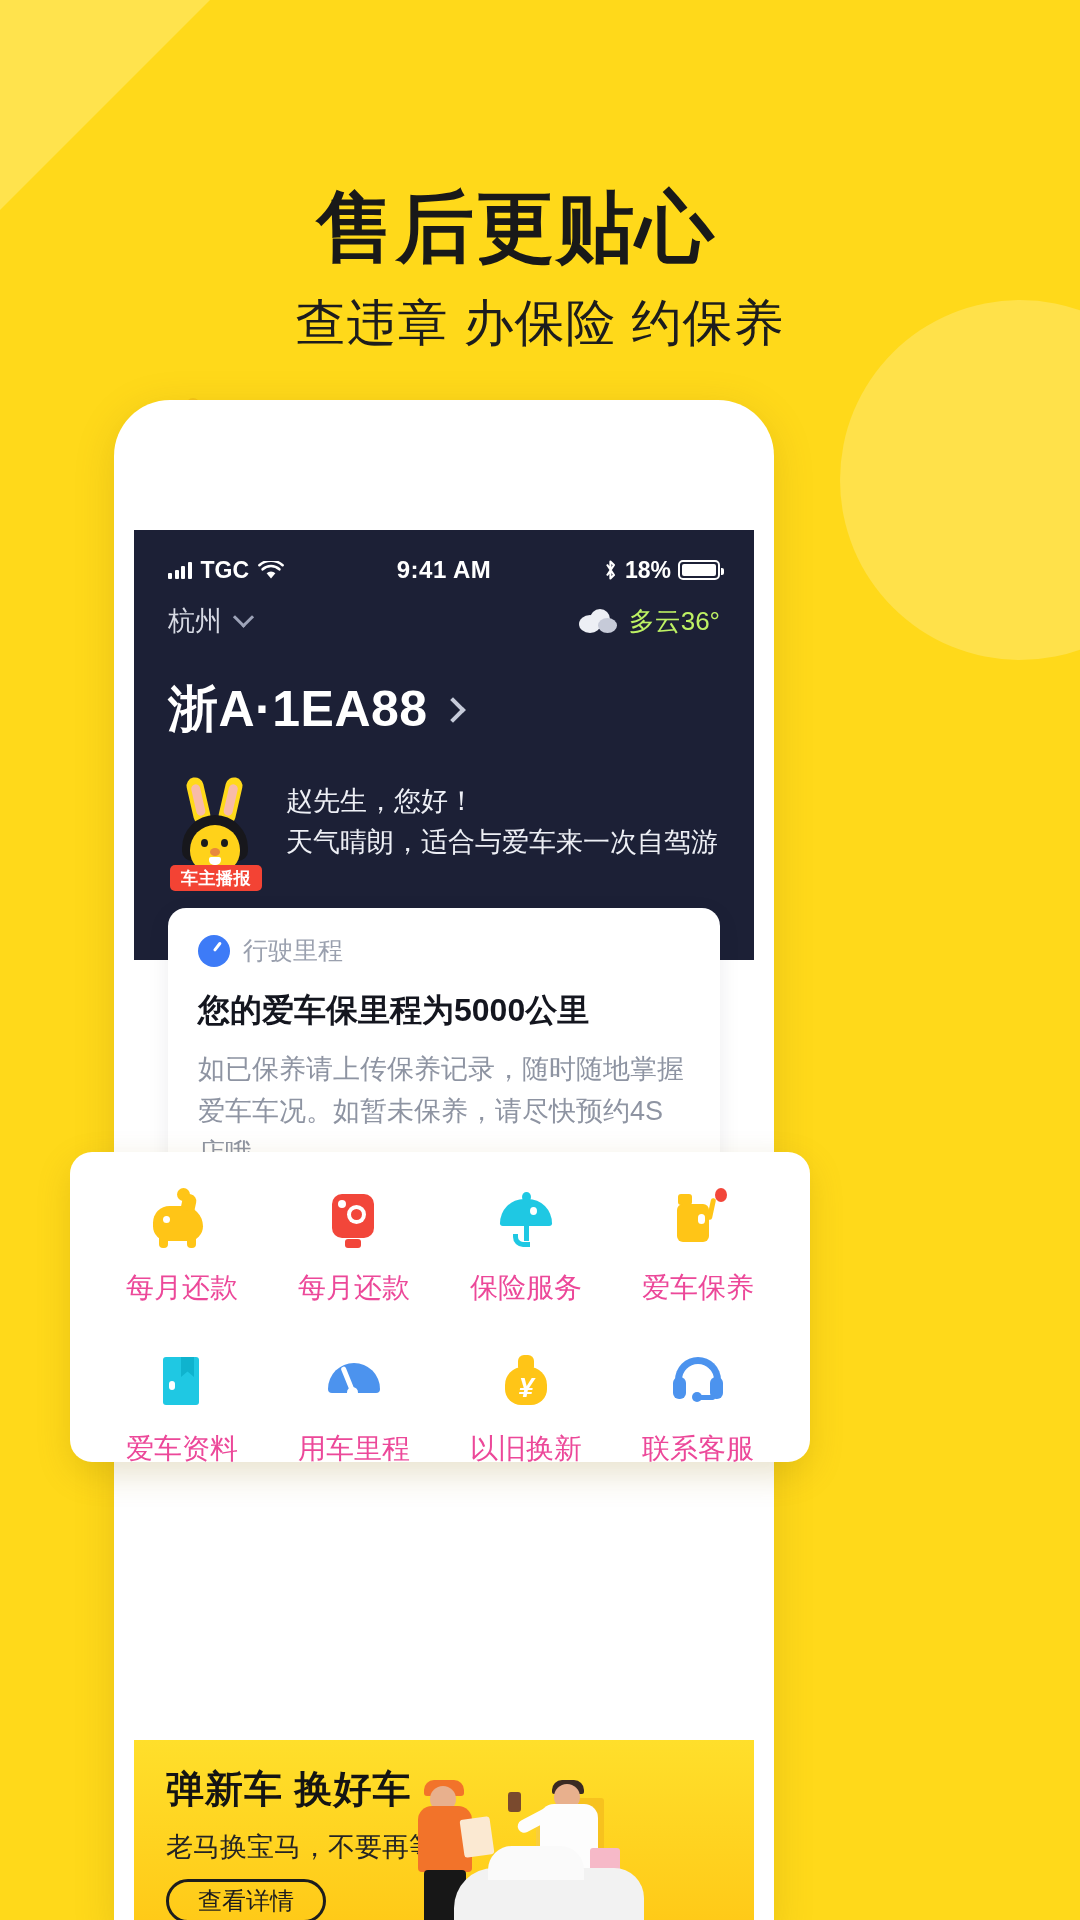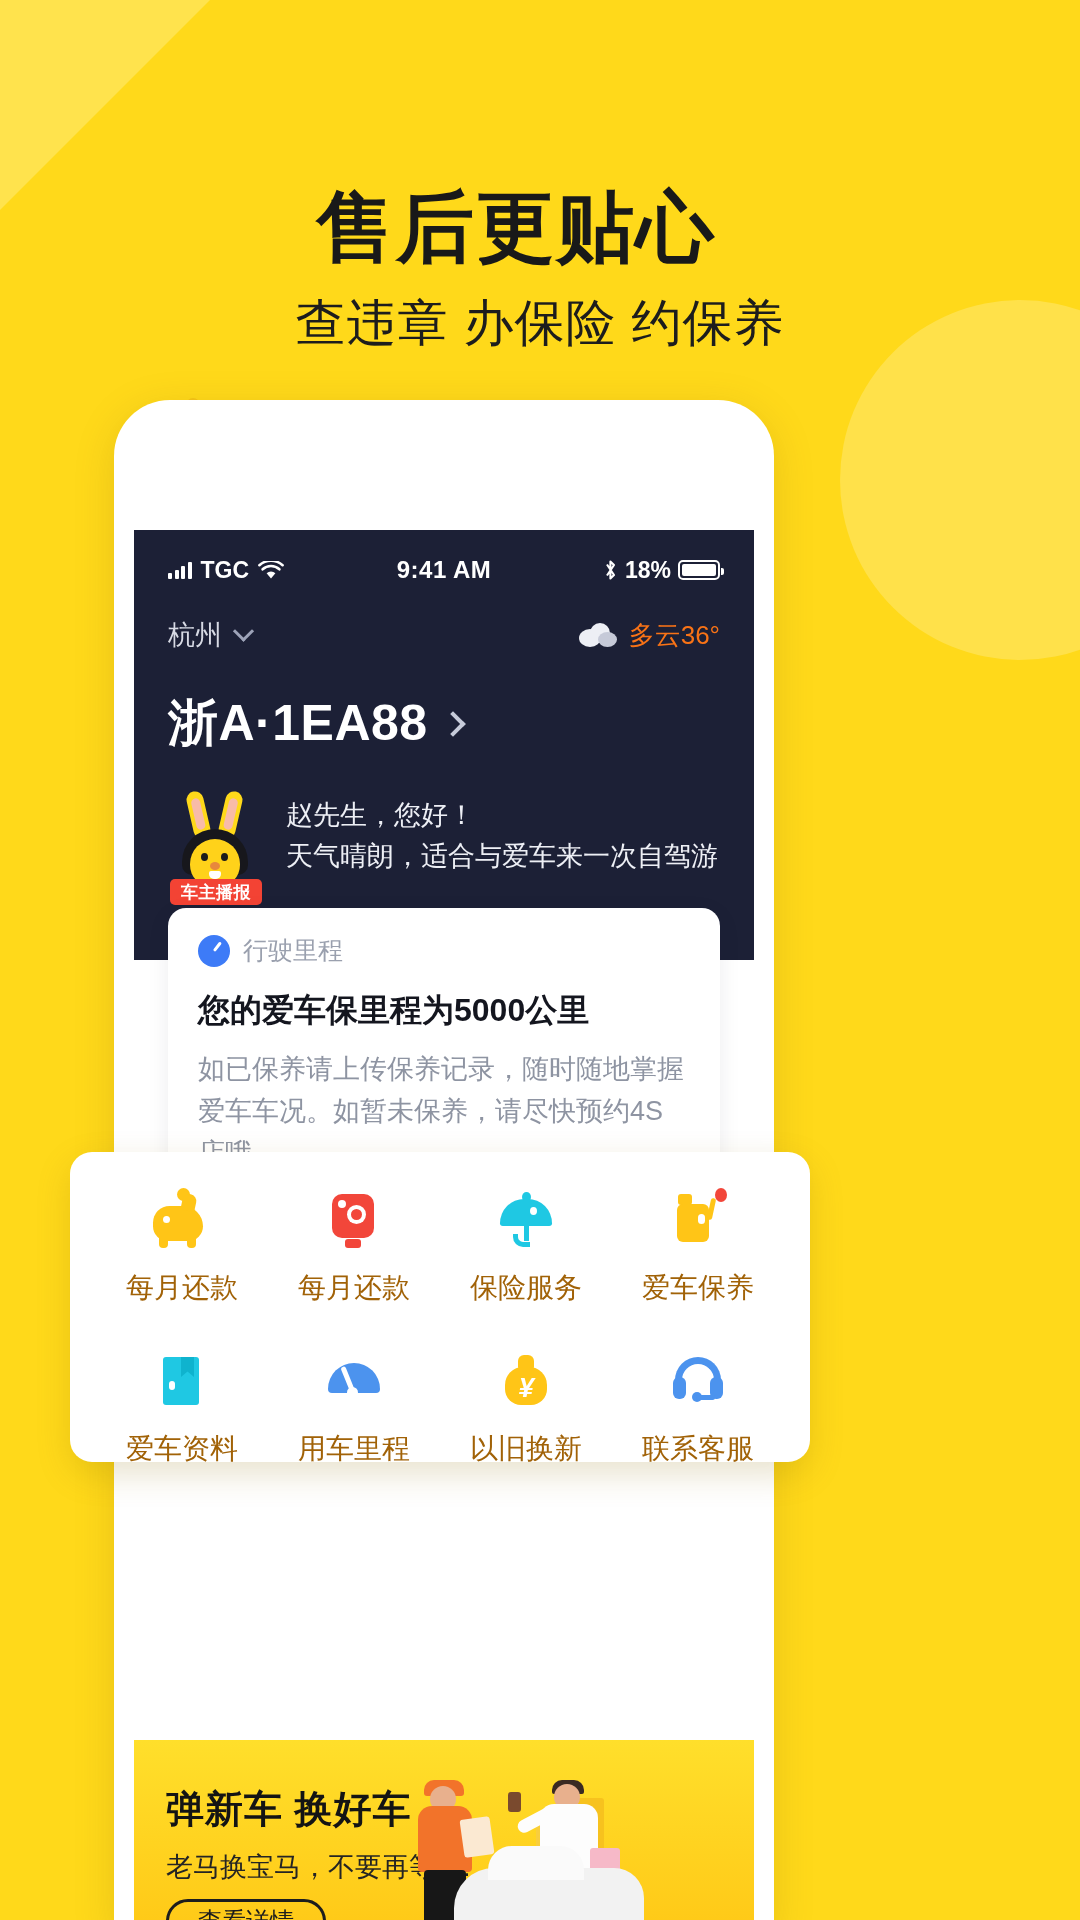--- a/index.html
+++ b/index.html
@@ -91,7 +91,7 @@
 
   .cityrow{
     display:flex; align-items:center; justify-content:space-between;
-    margin-top:20px; height:42px;
+    margin-top:6px; height:42px;
   }
   .city{ display:flex; align-items:center; gap:14px; color:#D7DAE4; font-size:27px; }
   .chev-dn{

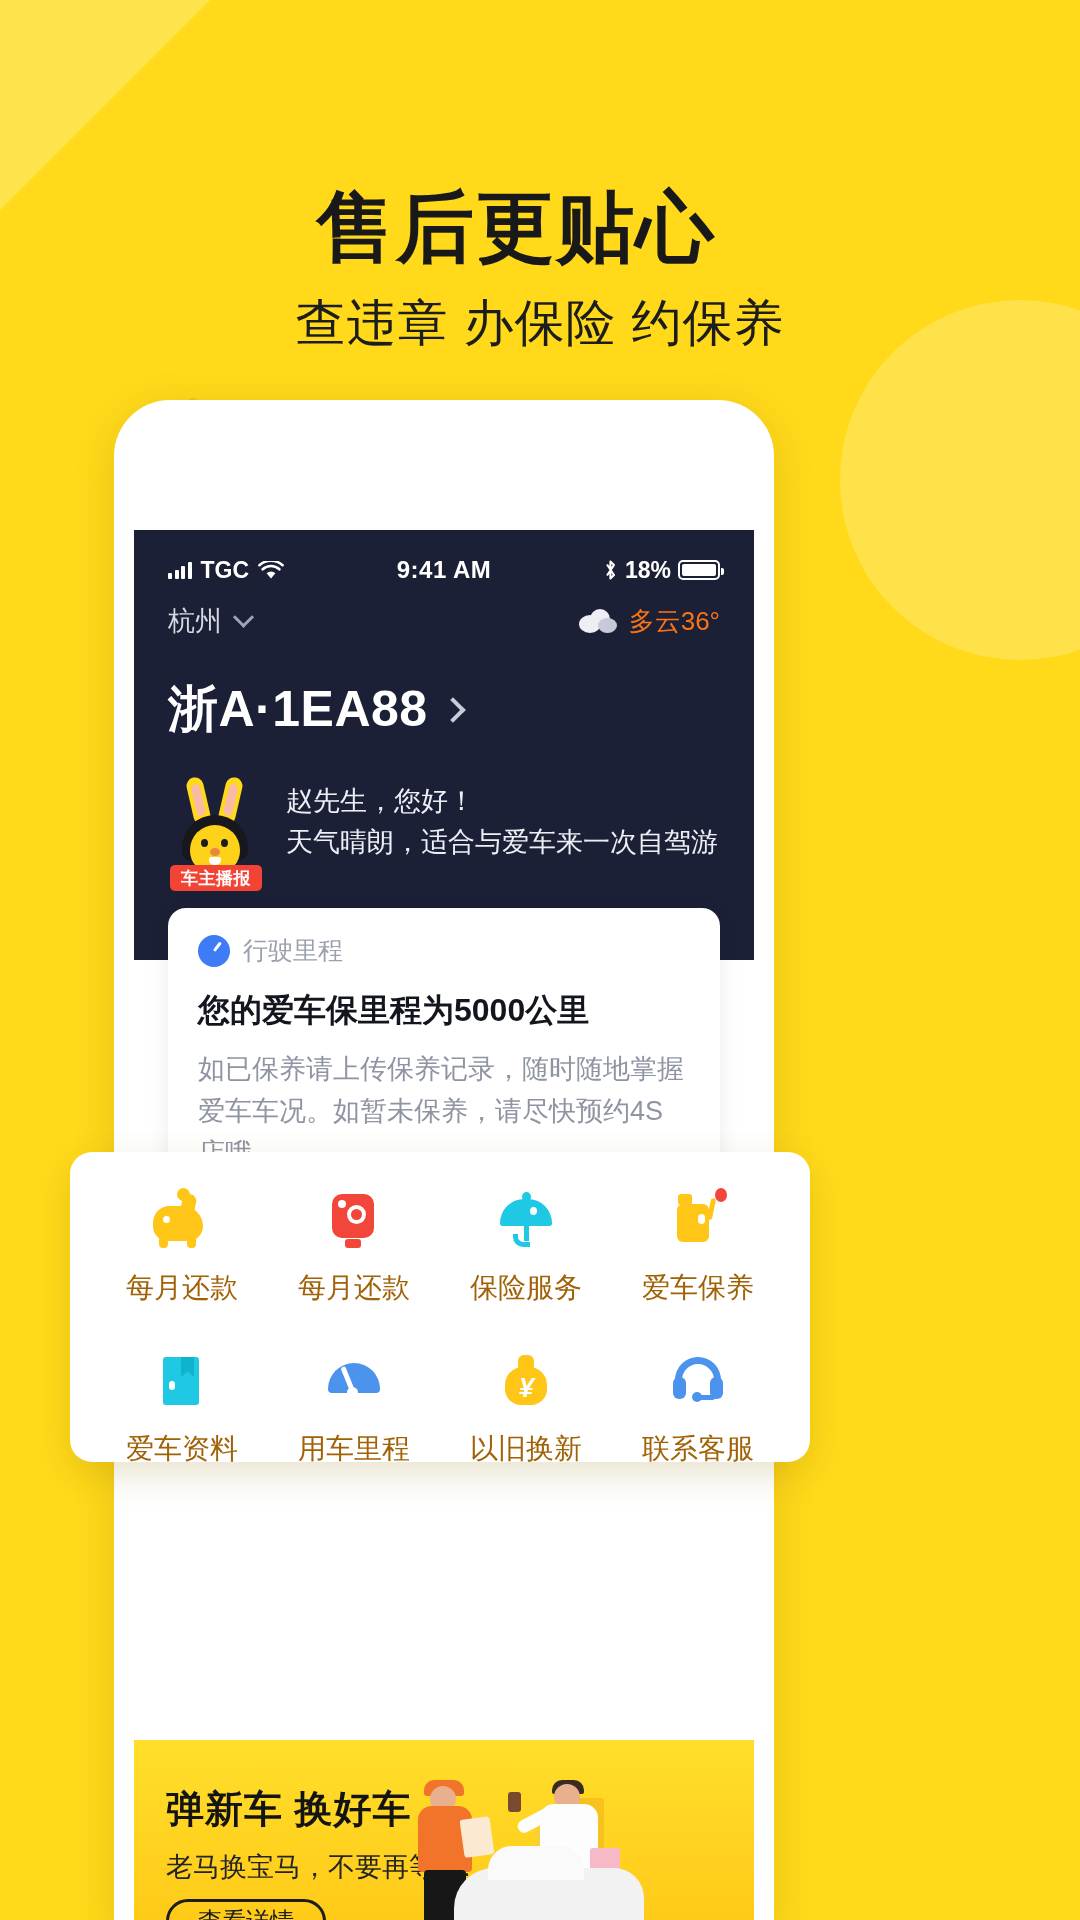--- a/index.html
+++ b/index.html
@@ -98,7 +98,7 @@
     width:15px; height:15px; border-right:3px solid #9DA3B8; border-bottom:3px solid #9DA3B8;
     transform:rotate(45deg) translate(-3px,-3px);
   }
-  .weather{ display:flex; align-items:center; gap:12px; color:#f97316; font-size:26px; }
+  .weather{ display:flex; align-items:center; gap:12px; color:#bef264; font-size:26px; }
   .cloud{ position:relative; width:38px; height:24px; }
   .cloud i{ position:absolute; background:#EDEFF5; border-radius:50%; }
   .cloud i:nth-child(1){ left:0; bottom:0; width:22px; height:18px; }

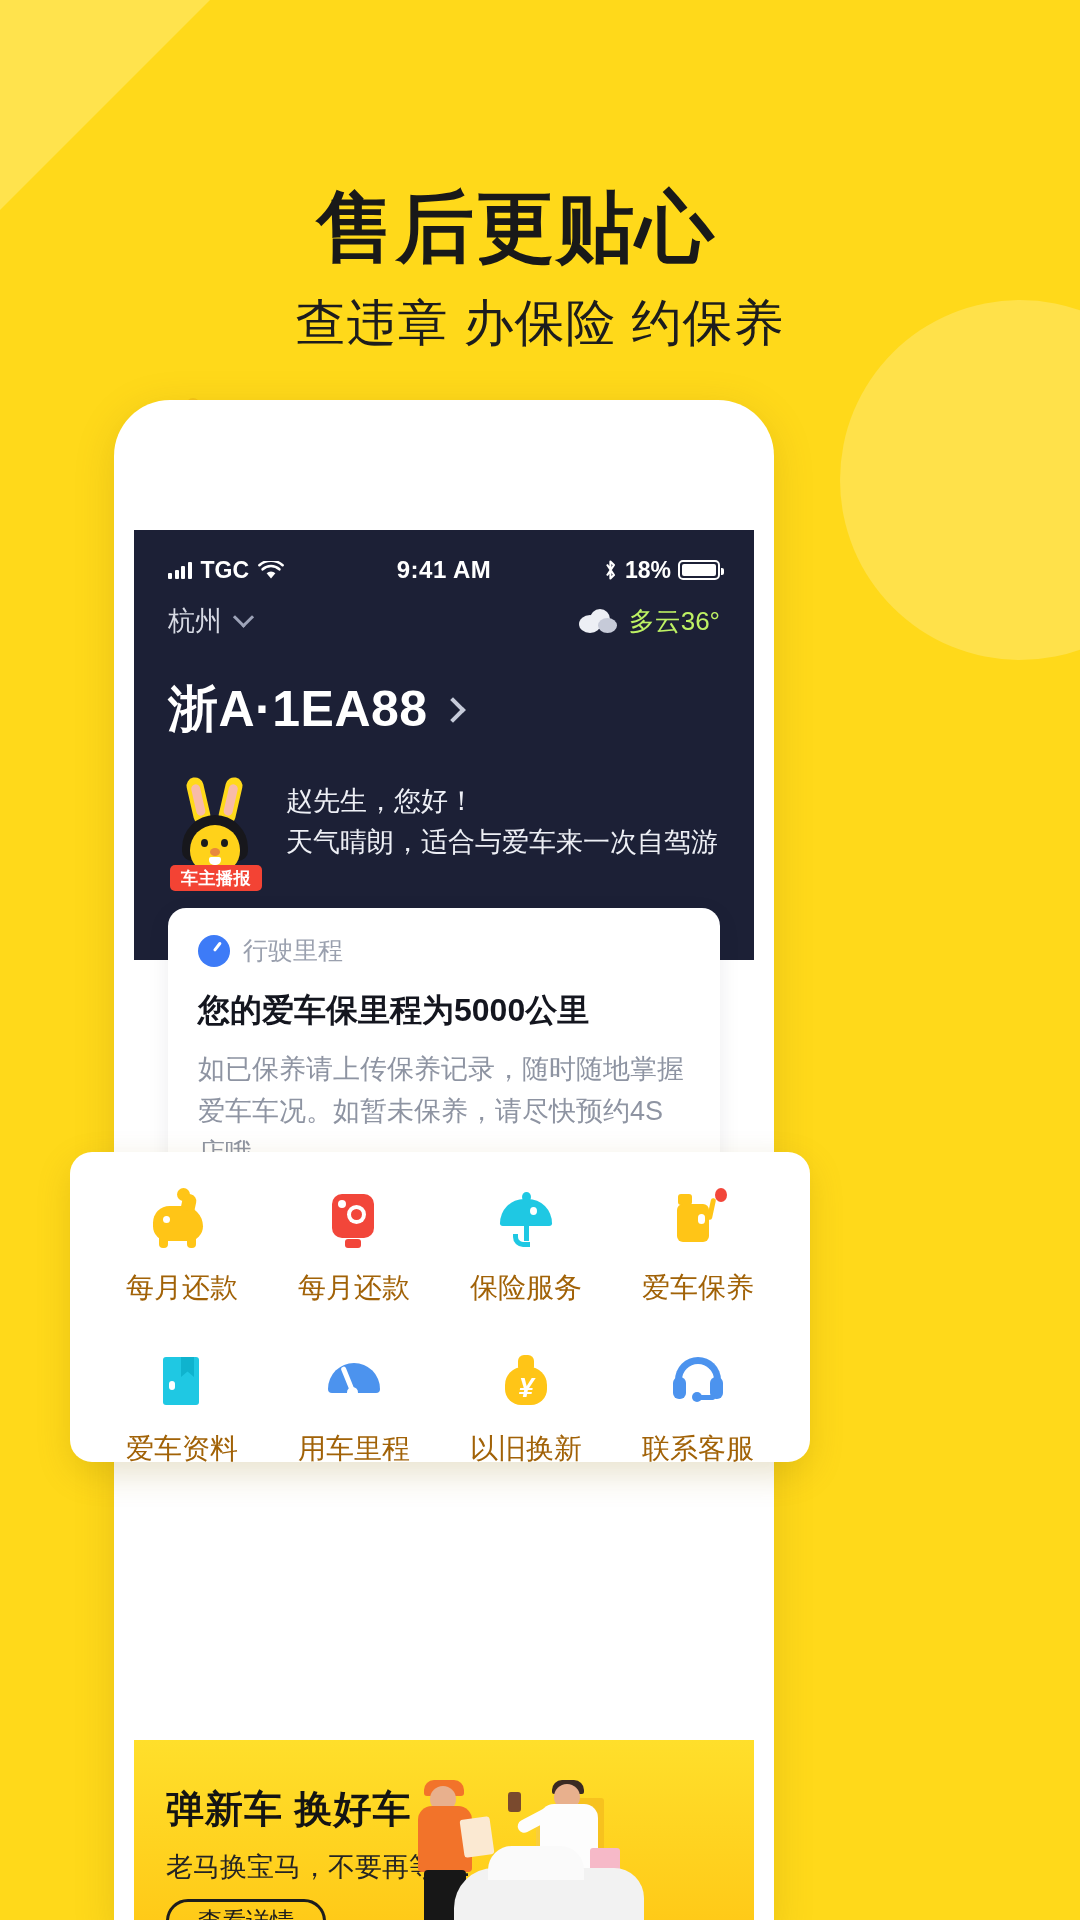--- a/index.html
+++ b/index.html
@@ -178,7 +178,7 @@
   }
   .grid{ display:grid; grid-template-columns:repeat(4,1fr); row-gap:40px; }
   .tile{ display:flex; flex-direction:column; align-items:center; gap:17px; }
-  .tile-label{ color:#a16207; font-size:28px; }
+  .tile-label{ color:#ec4899; font-size:28px; }
   .ic{ width:66px; height:66px; position:relative; }
 
   

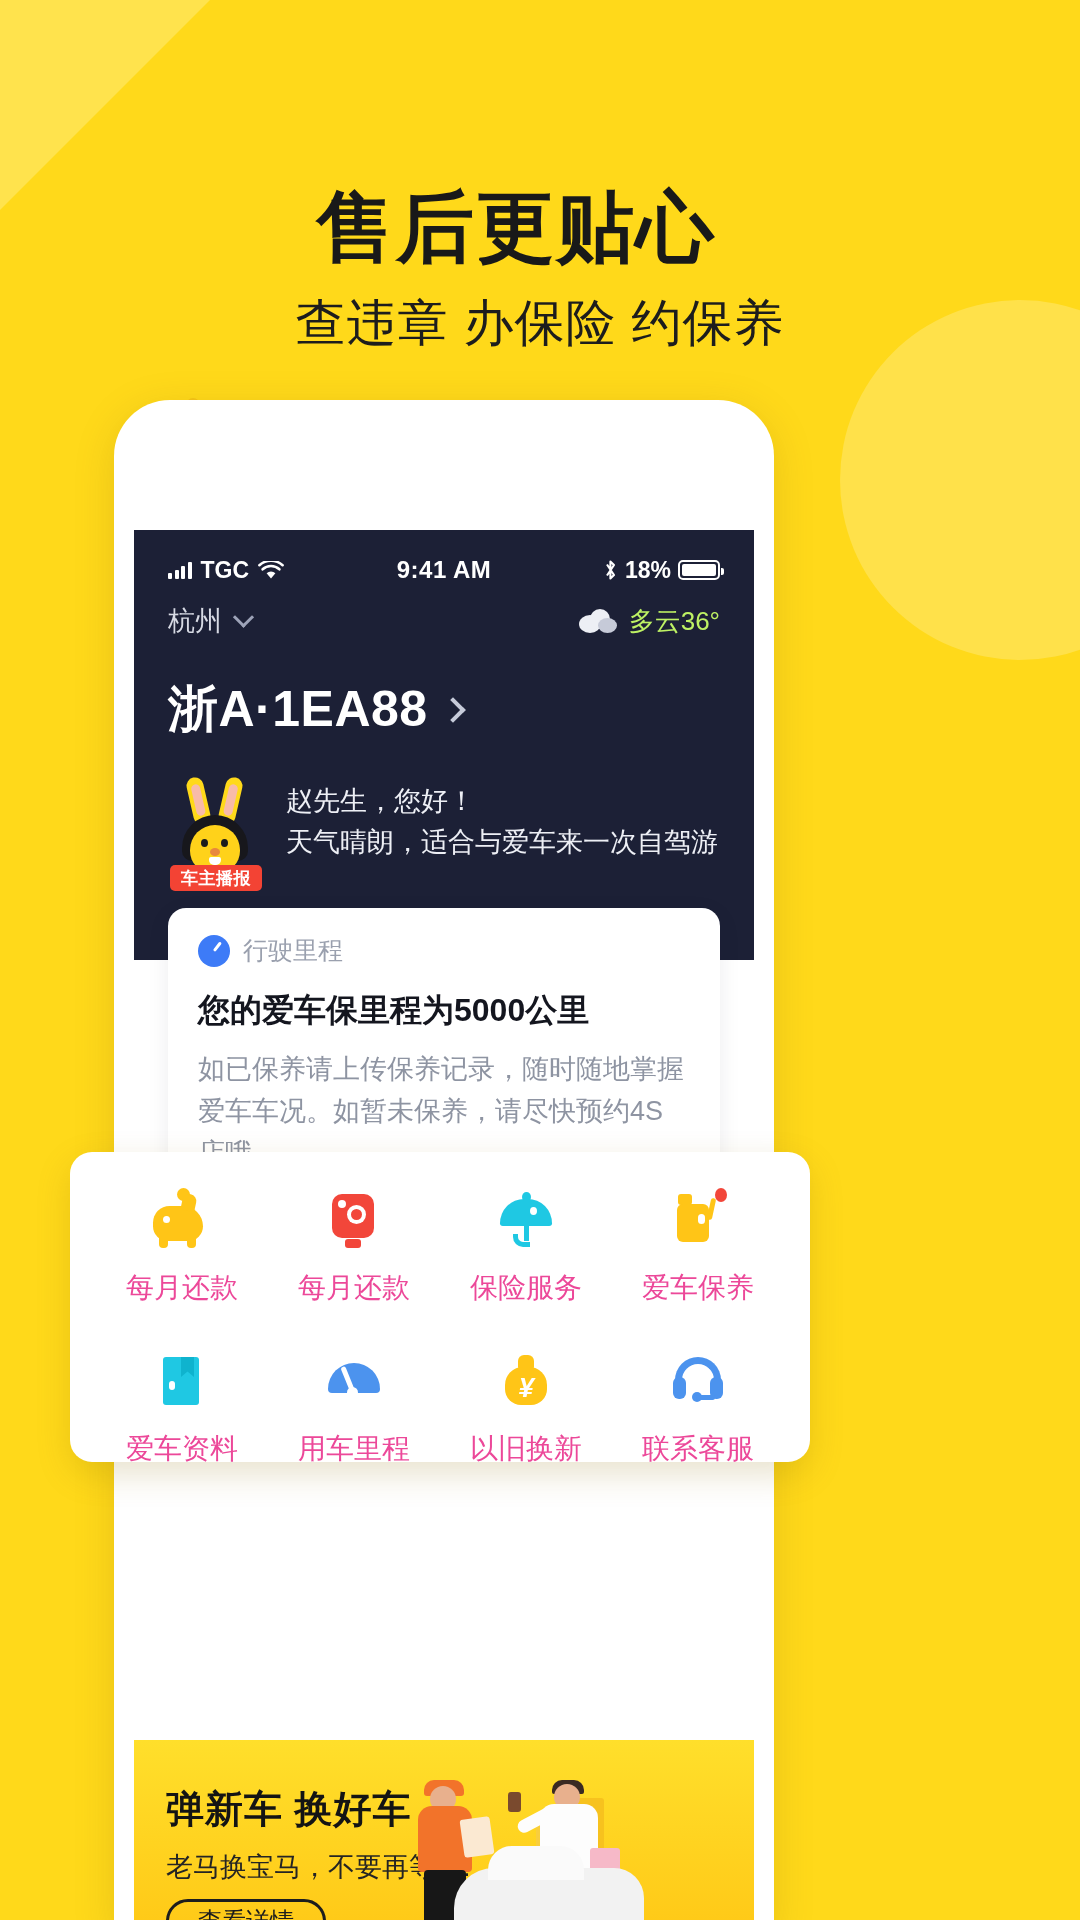--- a/index.html
+++ b/index.html
@@ -252,7 +252,7 @@
     overflow:hidden;
   }
   .banner-txt{ position:absolute; left:32px; top:24px; }
-  .banner-title{ color:#141414; font-size:38px; font-weight:bold; letter-spacing:1px;margin-top:20px; }
+  .banner-title{ color:#141414; font-size:38px; font-weight:bold; letter-spacing:1px; }
   .banner-sub{ margin-top:14px; color:#242424; font-size:27px; }
   .banner-btn{
     margin-top:14px; width:160px; height:44px;

